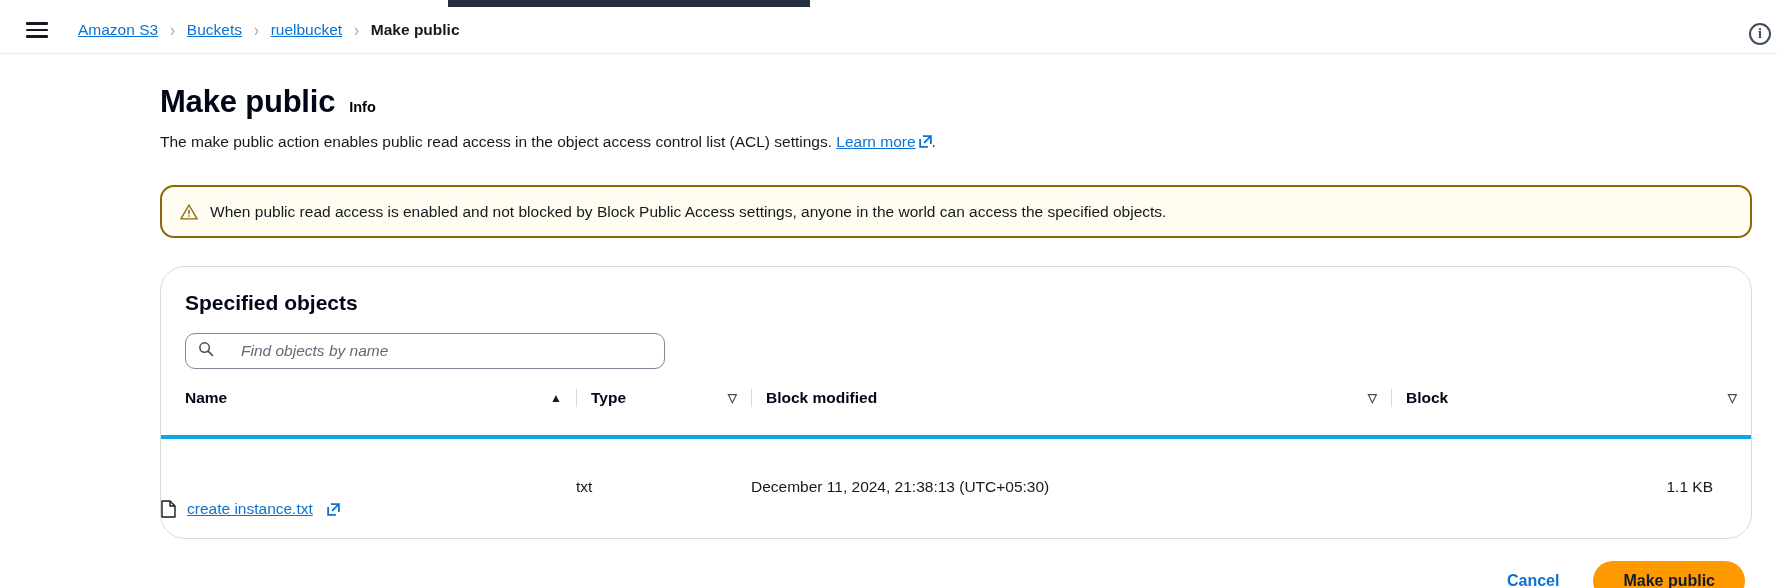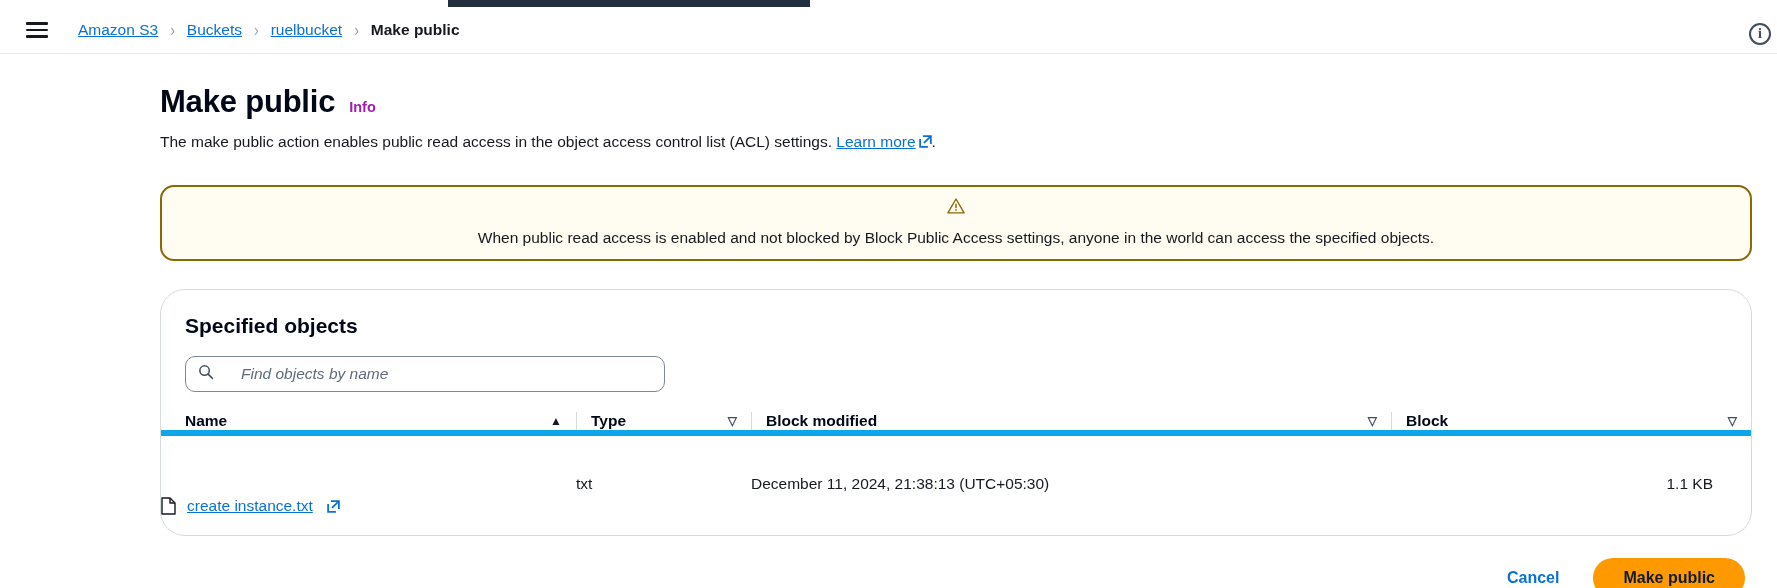--- a/index.html
+++ b/index.html
@@ -127,7 +127,7 @@
     color: #000716;
   }
   .info-link {
-    color: #a21caf;
+    color: #000000;
     font-size: 14.5px;
     font-weight: 700;
     cursor: pointer;

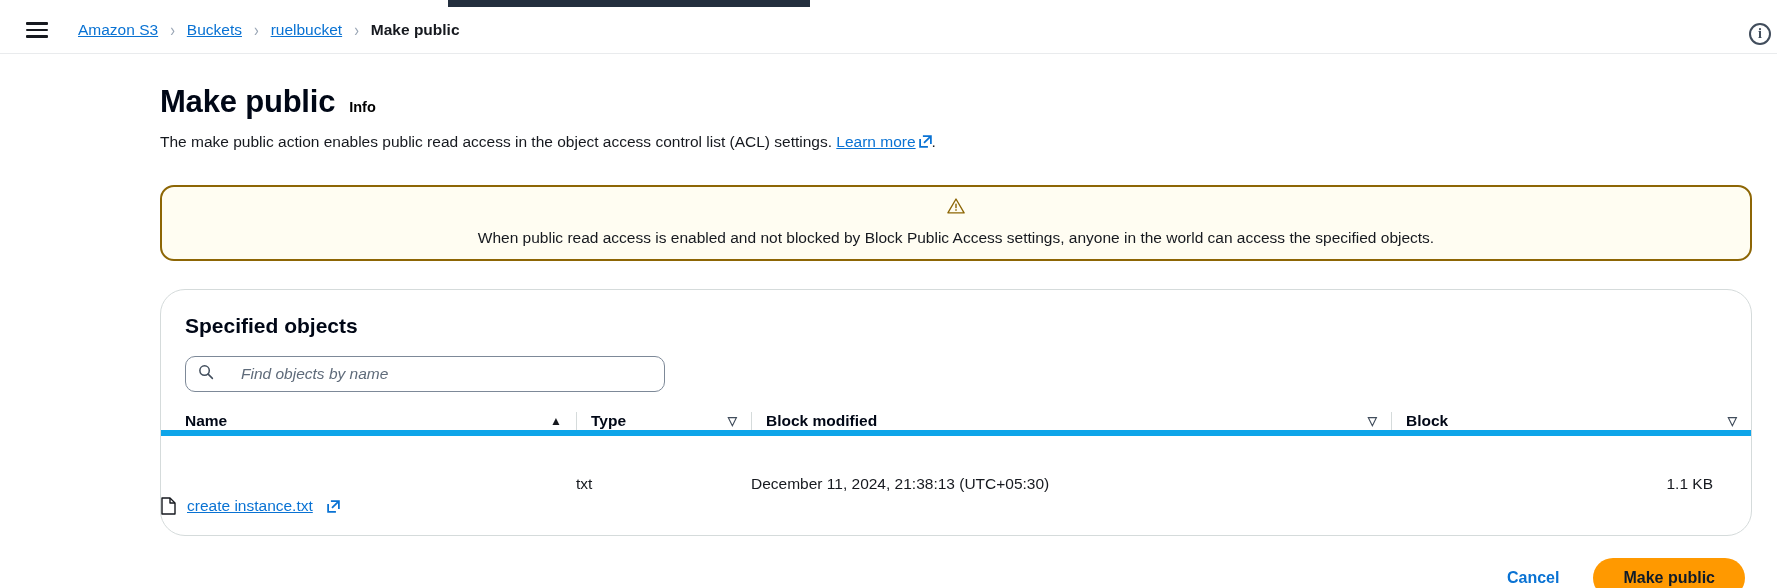--- a/index.html
+++ b/index.html
@@ -164,7 +164,6 @@
     align-items: center;
     padding: 10px 18px;
     gap: 12px;
-    flex-direction: column;
   }
   .warn-icon {
     flex: 0 0 auto;

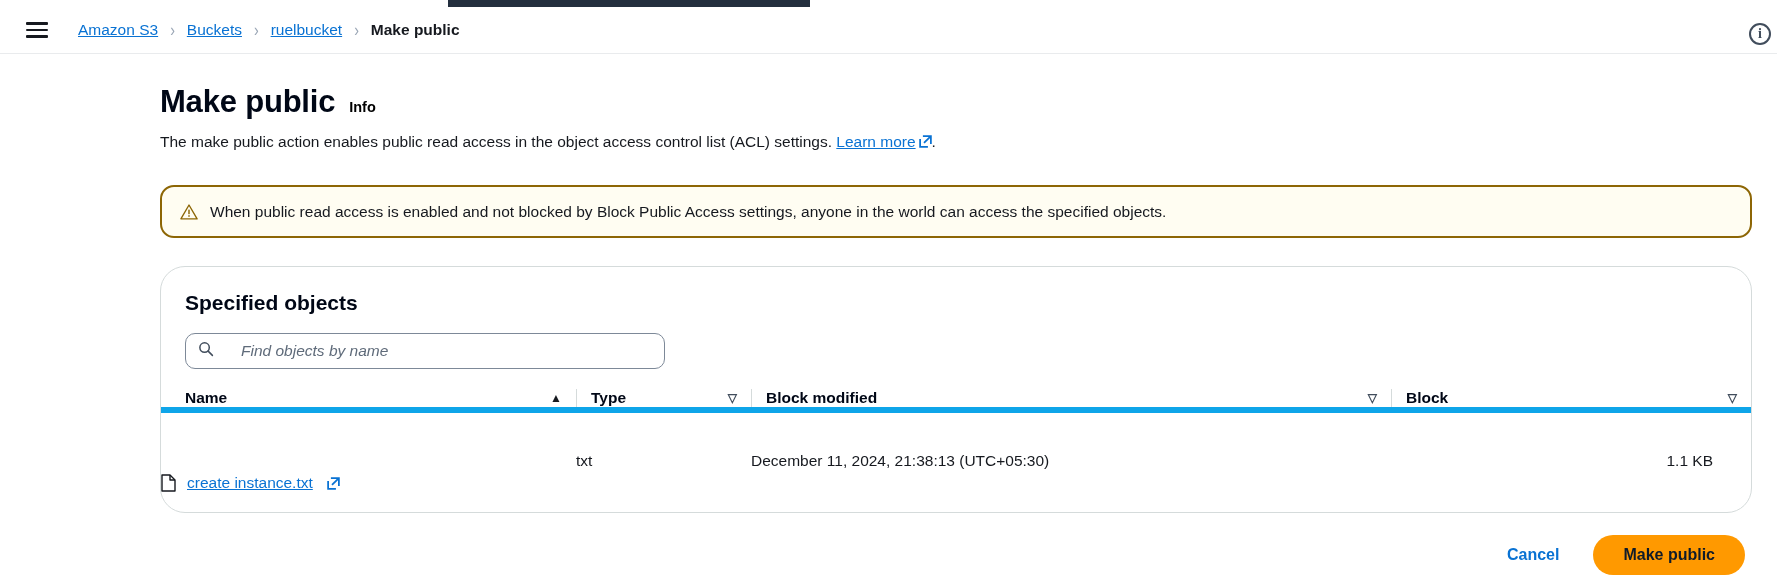--- a/index.html
+++ b/index.html
@@ -230,8 +230,8 @@
     font-weight: 700;
     color: #000716;
     text-align: left;
-    padding: 0 0 0 0;
-    border-bottom: 6px solid #0ea5e9;
+    padding: 0 0 28px 0;
+    border-bottom: 4px solid #0ea5e9;
     vertical-align: middle;
   }
   .th-inner {

